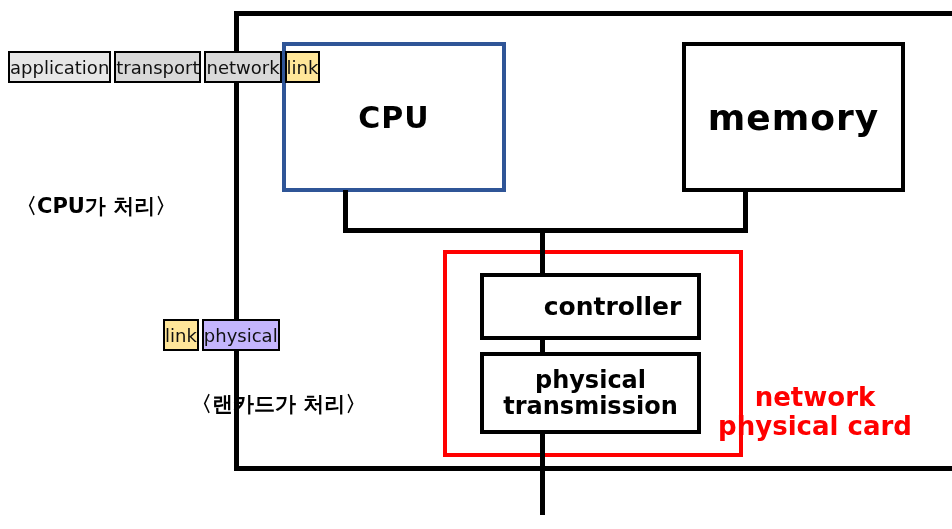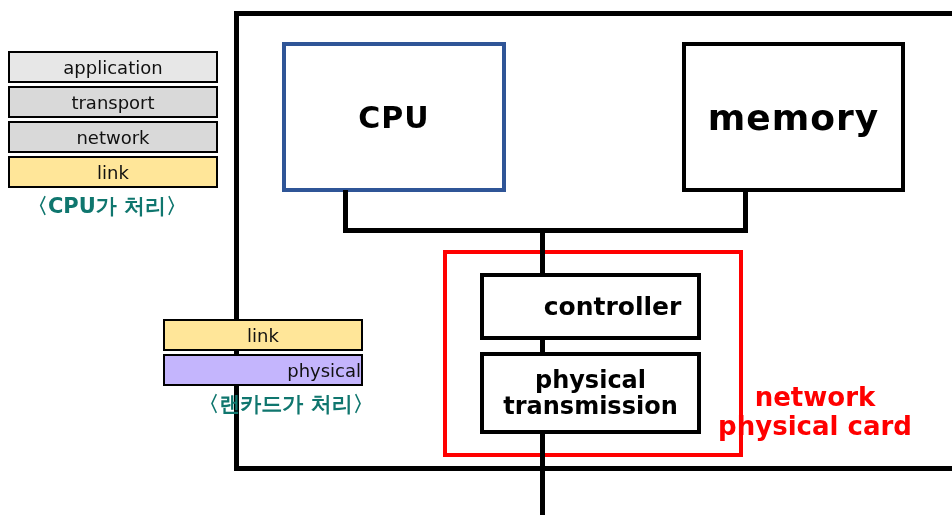--- a/index.html
+++ b/index.html
@@ -17,7 +17,7 @@
   .adapter-name{position:absolute;left:698px;top:383px;width:234px;text-align:center;color:#ff0000;font-weight:bold;font-size:26px;line-height:1.12;z-index:4;}
   .adapter-name span{display:block;}
   .line{position:absolute;background:#000;z-index:6;}
-  .stack{position:absolute;display:flex;flex-direction:column;gap:3px;z-index:5;}
+  .stack{position:absolute;display:flex;flex-direction:row;gap:3px;z-index:5;}
   .stack-host{left:8px;top:51px;width:210px;}
   .stack-nic{left:163px;top:319px;width:200px;}
   .stack-row{height:32px;border:2px solid #000;box-sizing:border-box;display:flex;align-items:center;justify-content:center;font-size:18px;color:#111;}

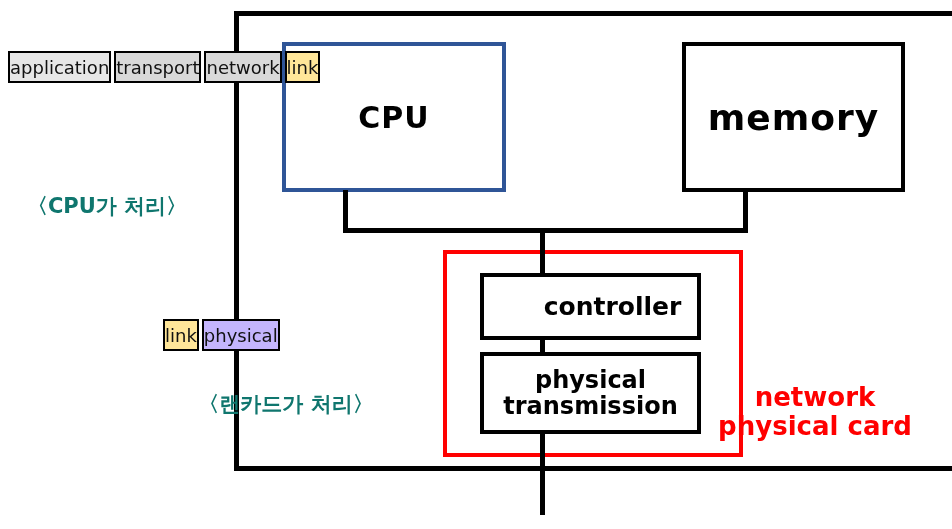--- a/index.html
+++ b/index.html
@@ -21,7 +21,7 @@
   .stack-host{left:8px;top:51px;width:210px;}
   .stack-nic{left:163px;top:319px;width:200px;}
   .stack-row{height:32px;border:2px solid #000;box-sizing:border-box;display:flex;align-items:center;justify-content:center;font-size:18px;color:#111;}
-  .caption{position:absolute;font-weight:bold;font-size:21px;color:#0f766e;z-index:5;text-align:center;white-space:nowrap;}
+  .caption{position:absolute;font-weight:bold;font-size:21px;color:#000000;z-index:5;text-align:left;white-space:nowrap;}
   .caption-host{left:16px;top:192px;width:182px;}
   .caption-nic{left:191px;top:390px;width:190px;}
   .l-cpu-drop{left:343px;top:190px;width:5px;height:43px;}

